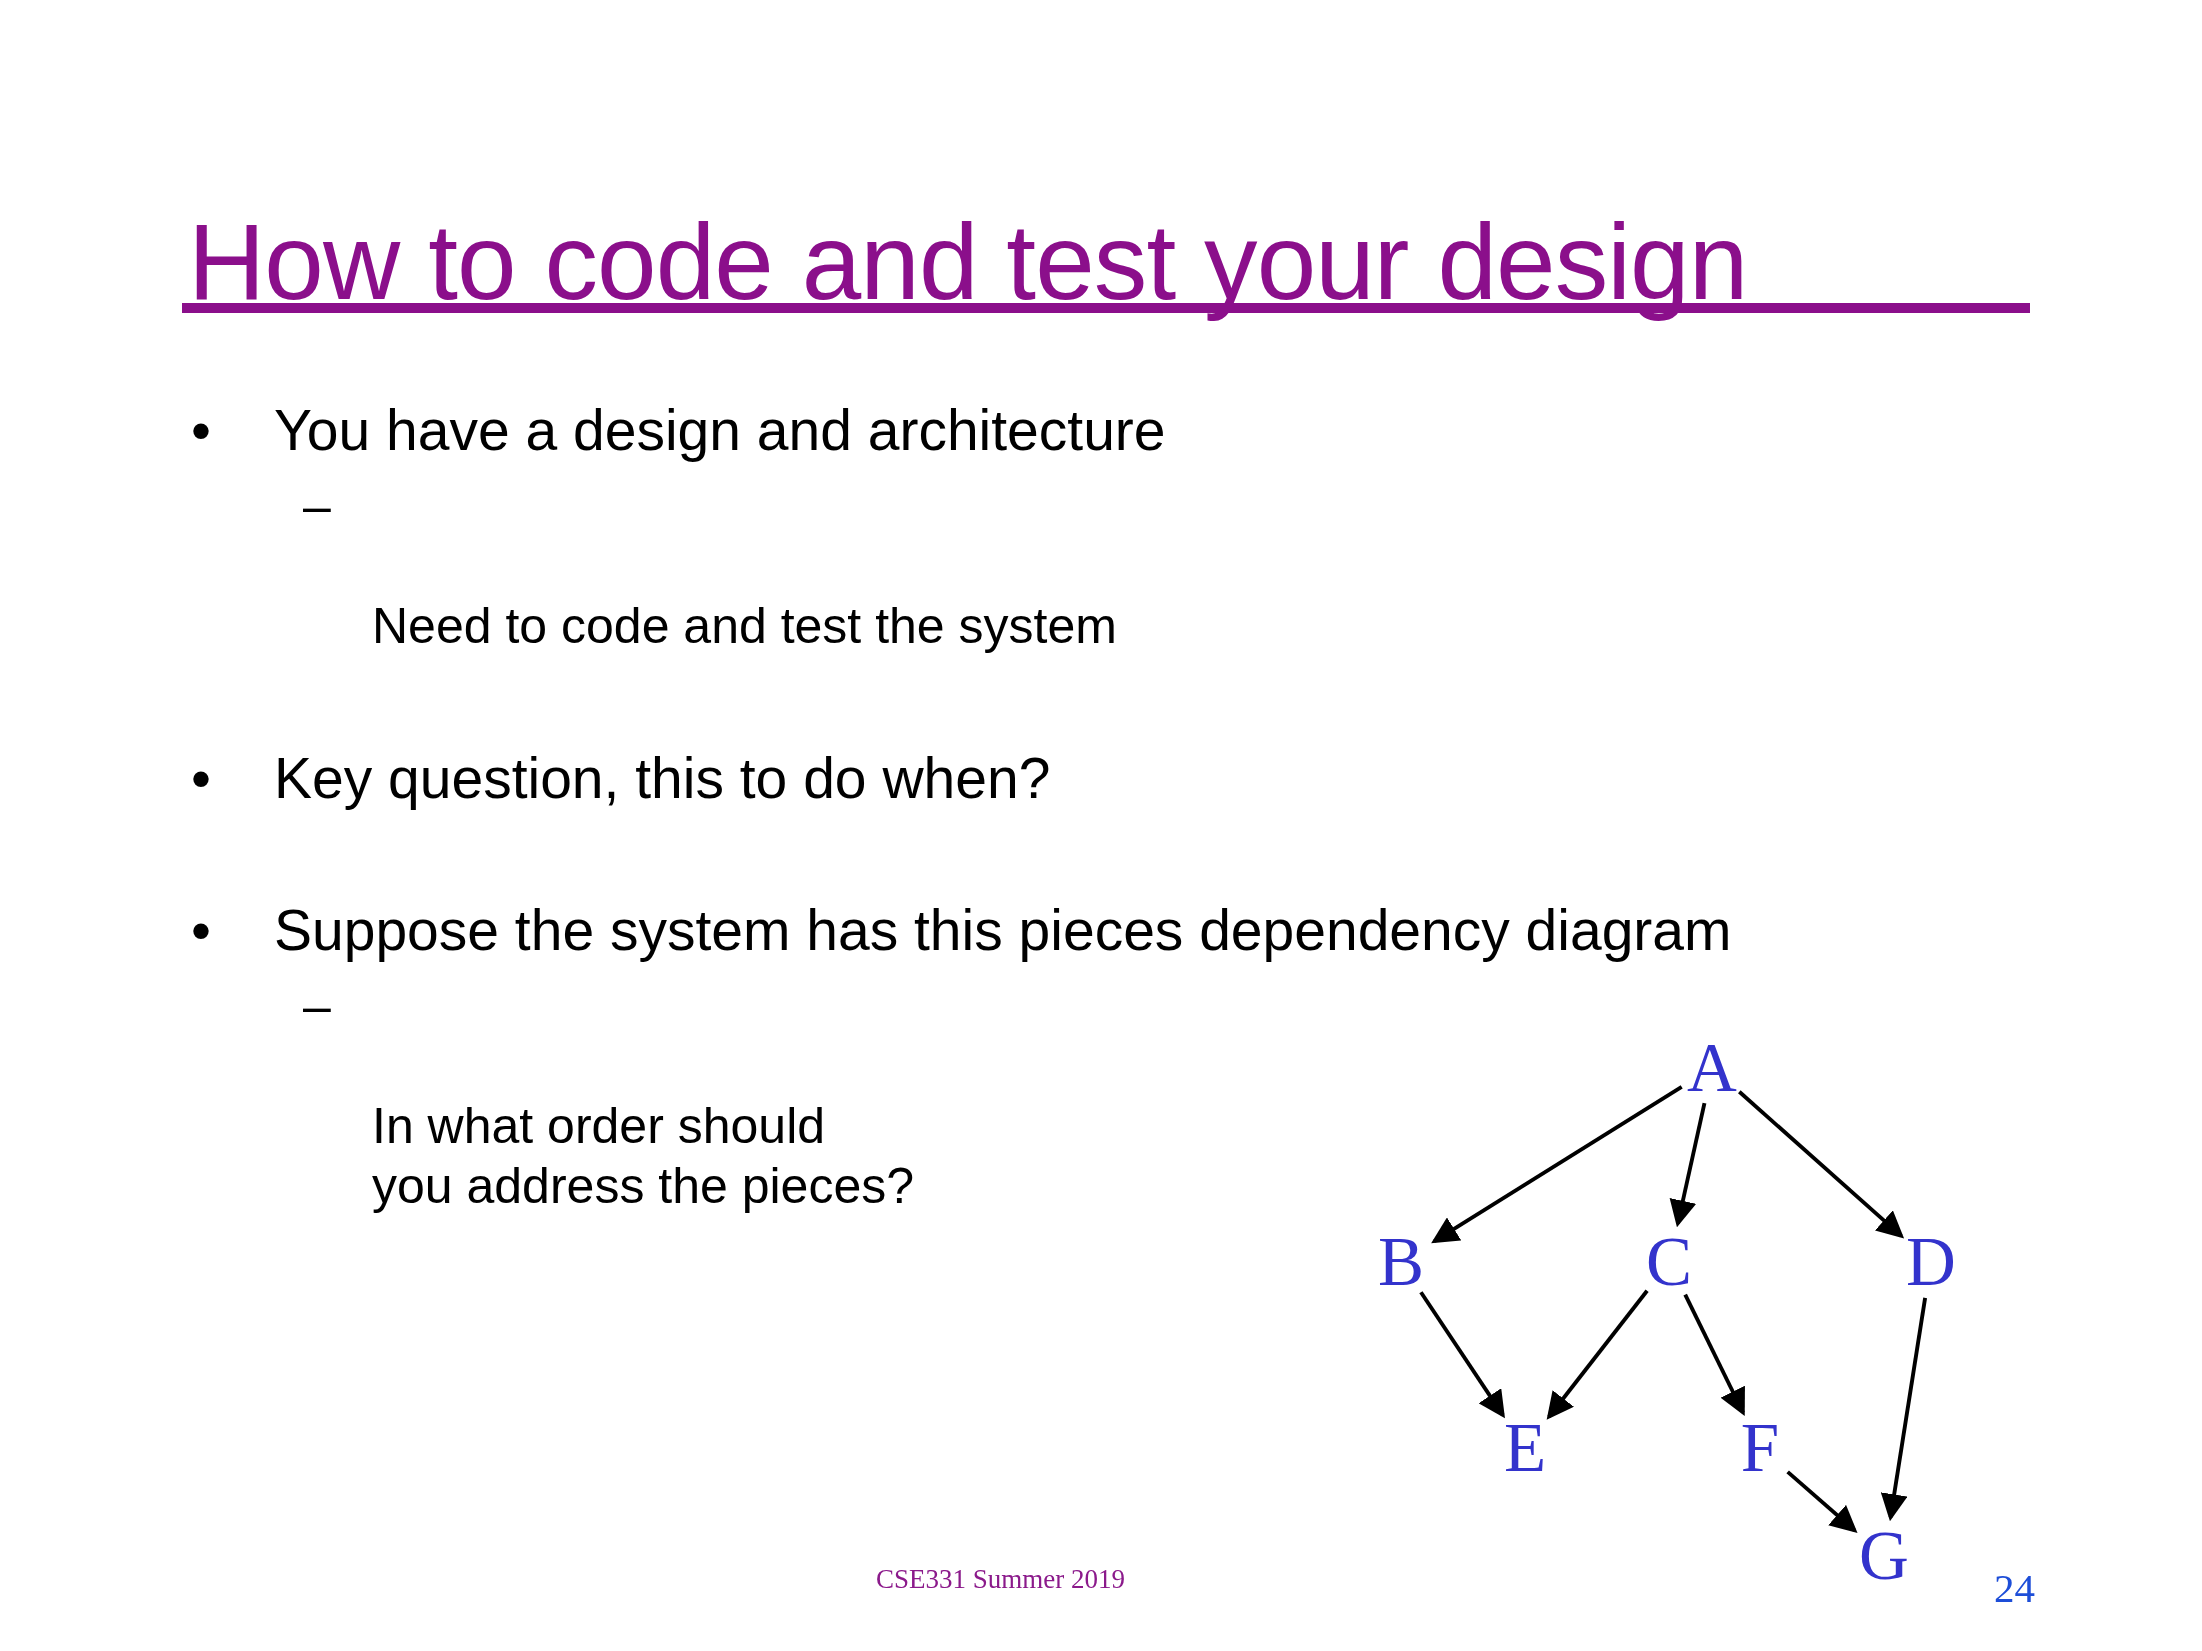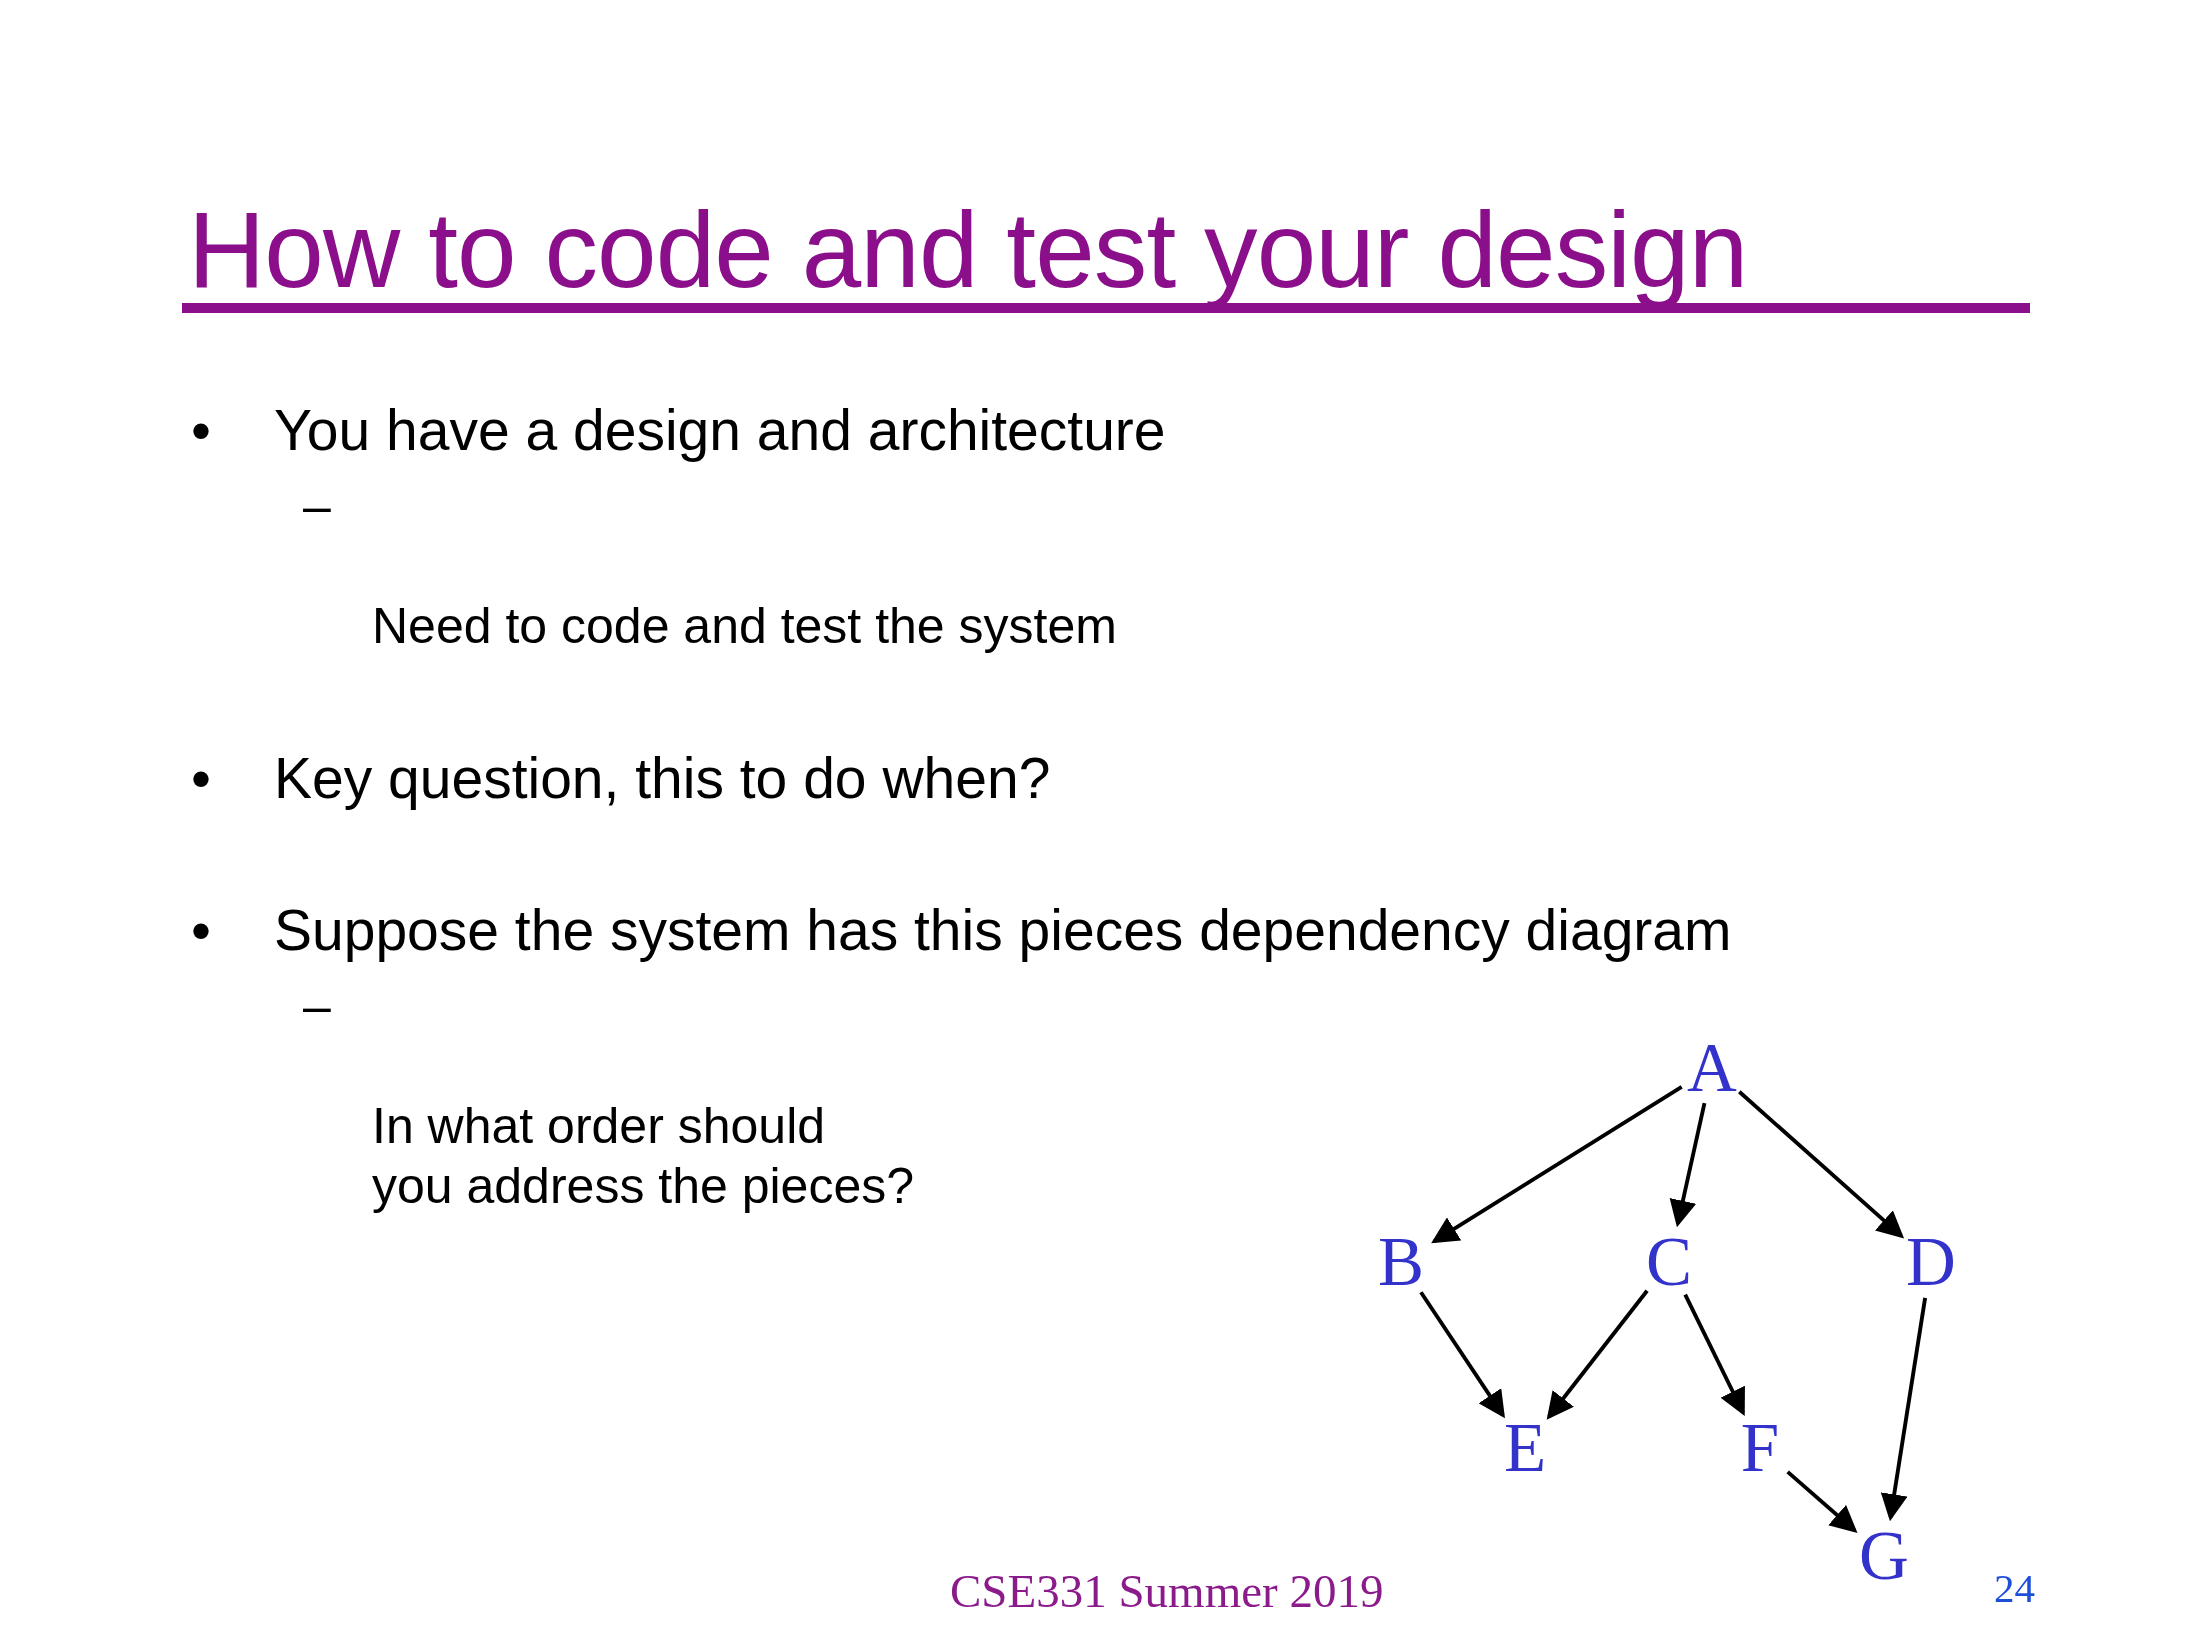--- a/index.html
+++ b/index.html
@@ -22,7 +22,7 @@
   #slide-title {
     position: absolute;
     left: 188px;
-    top: 117px;
+    top: 129px;
     width: 1893px;
     font-size: 107px;
     line-height: 1.15;

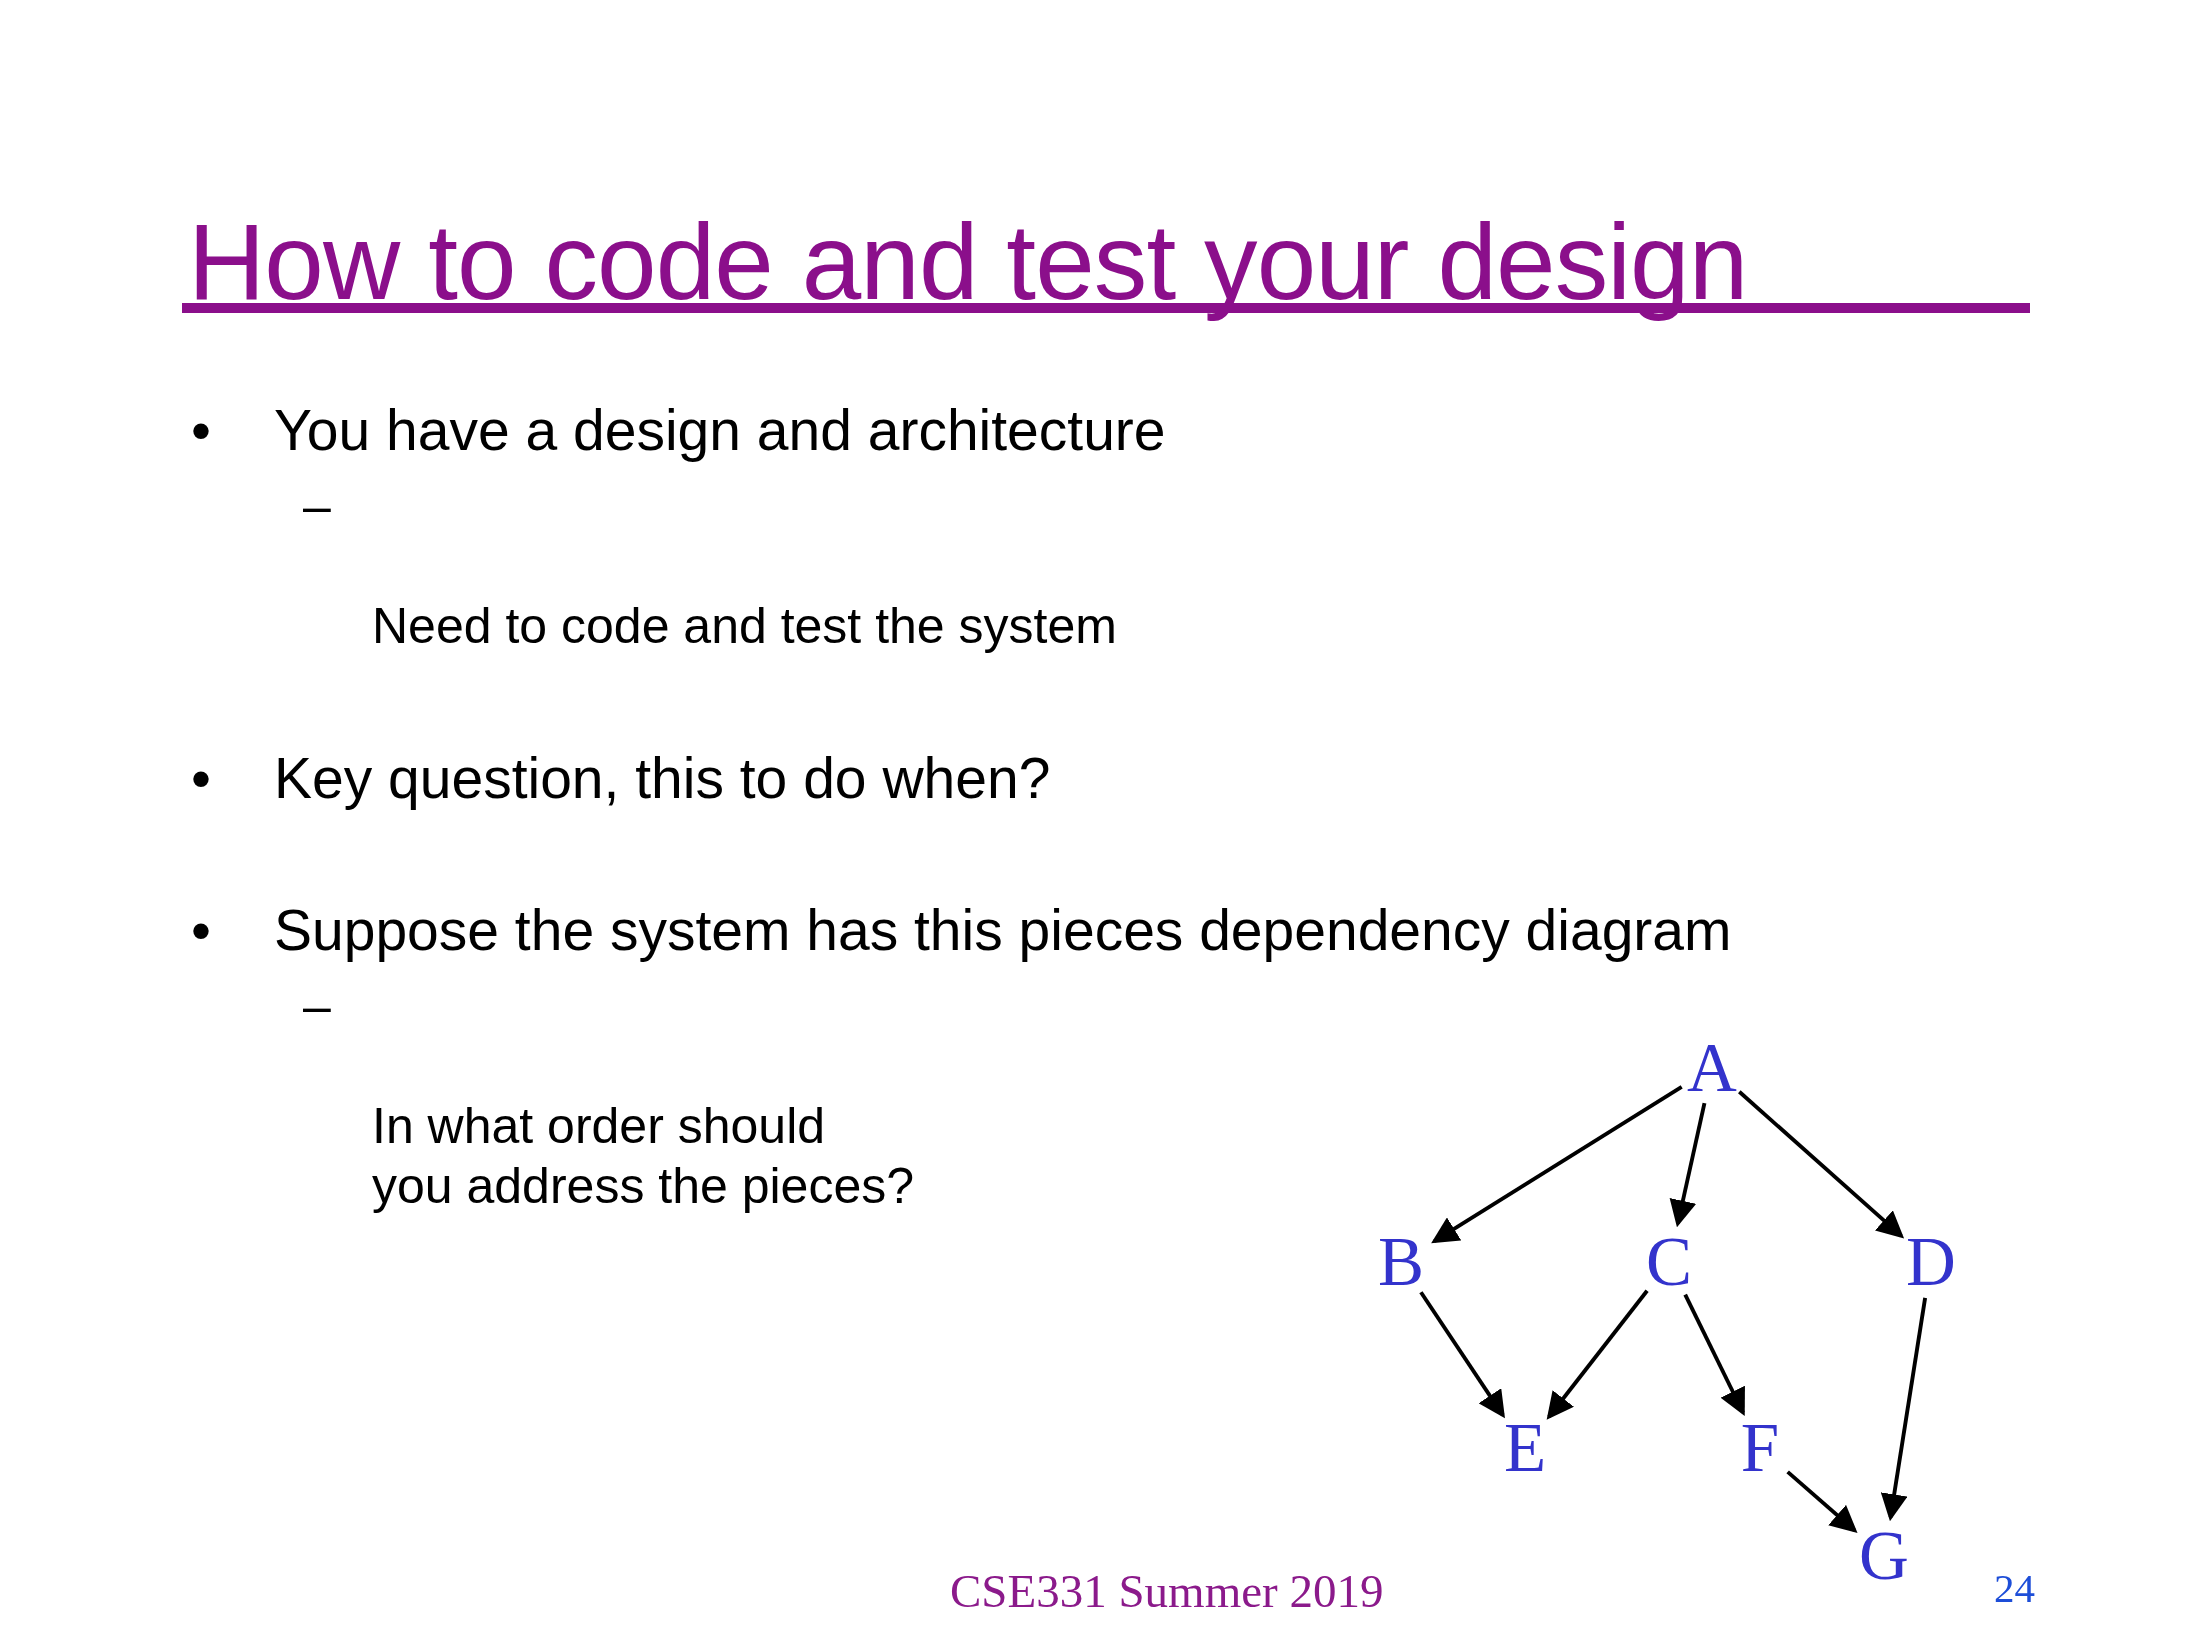--- a/index.html
+++ b/index.html
@@ -114,10 +114,10 @@
   
   #footer-course {
     position: absolute;
-    left: 950px;
+    left: 876px;
     top: 1564px;
     font-family: "Liberation Serif", serif;
-    font-size: 47px;
+    font-size: 27px;
     color: #8B1A8B;
     white-space: nowrap;
   }

